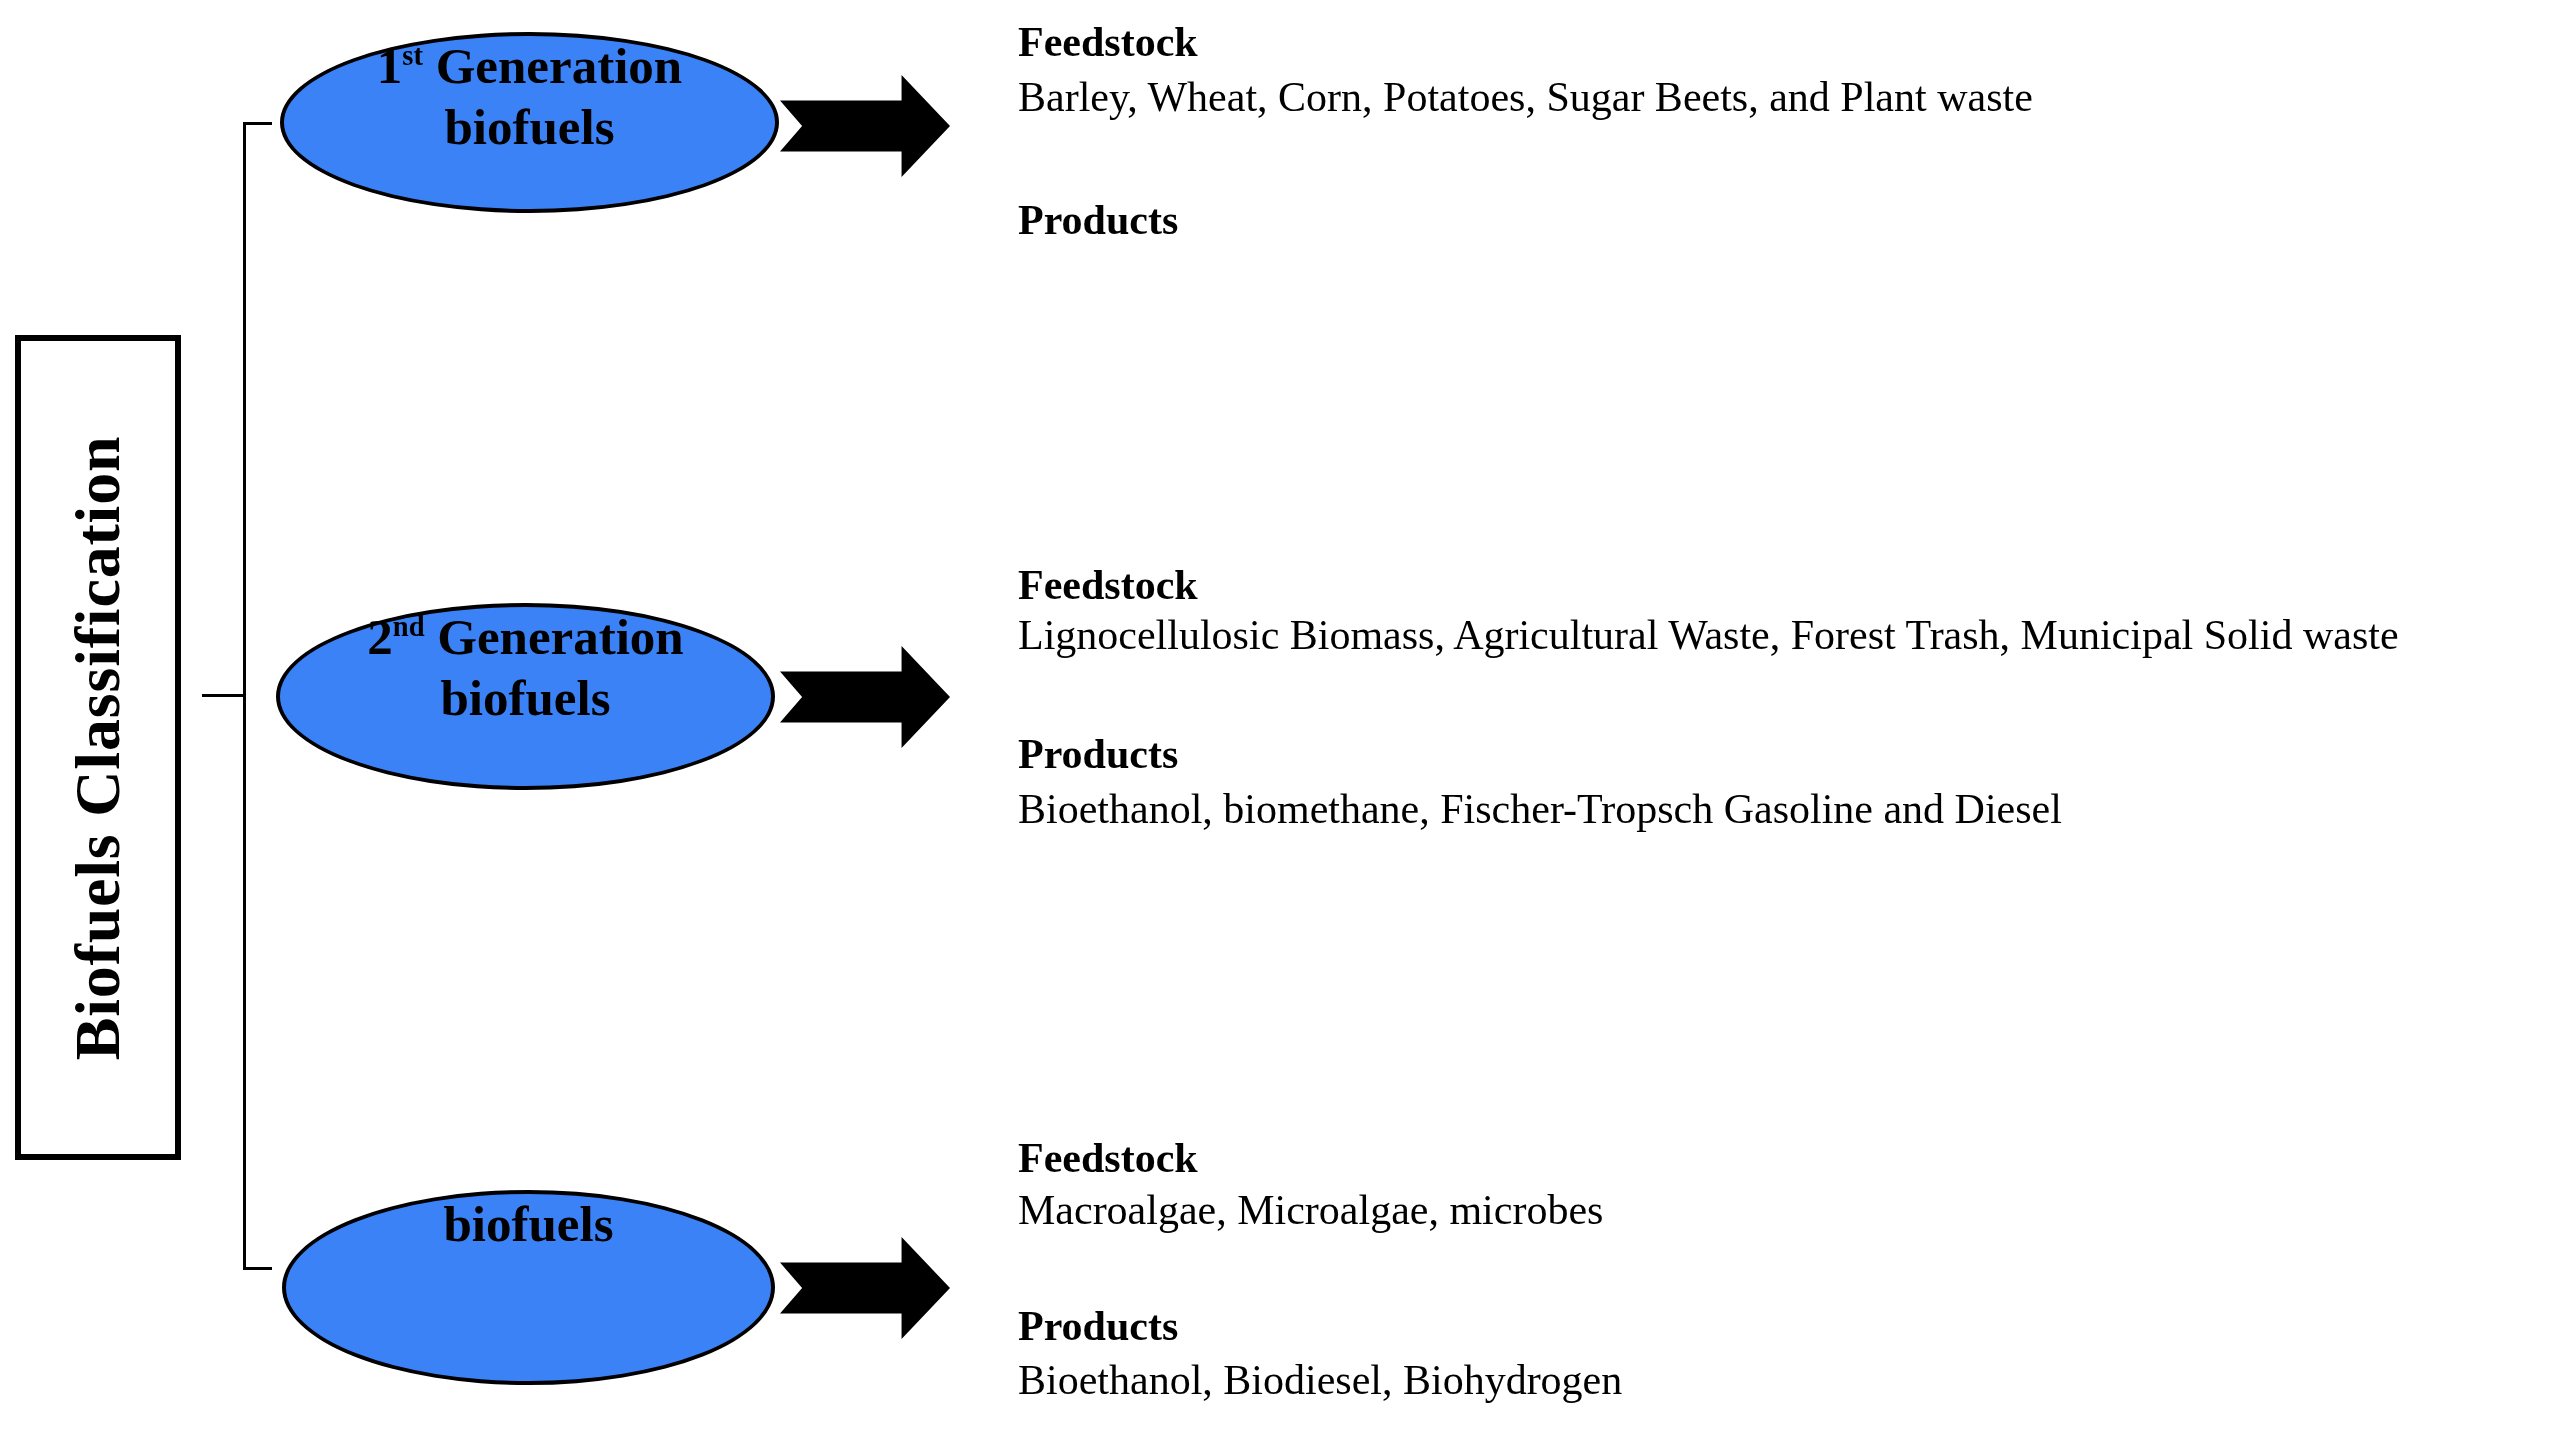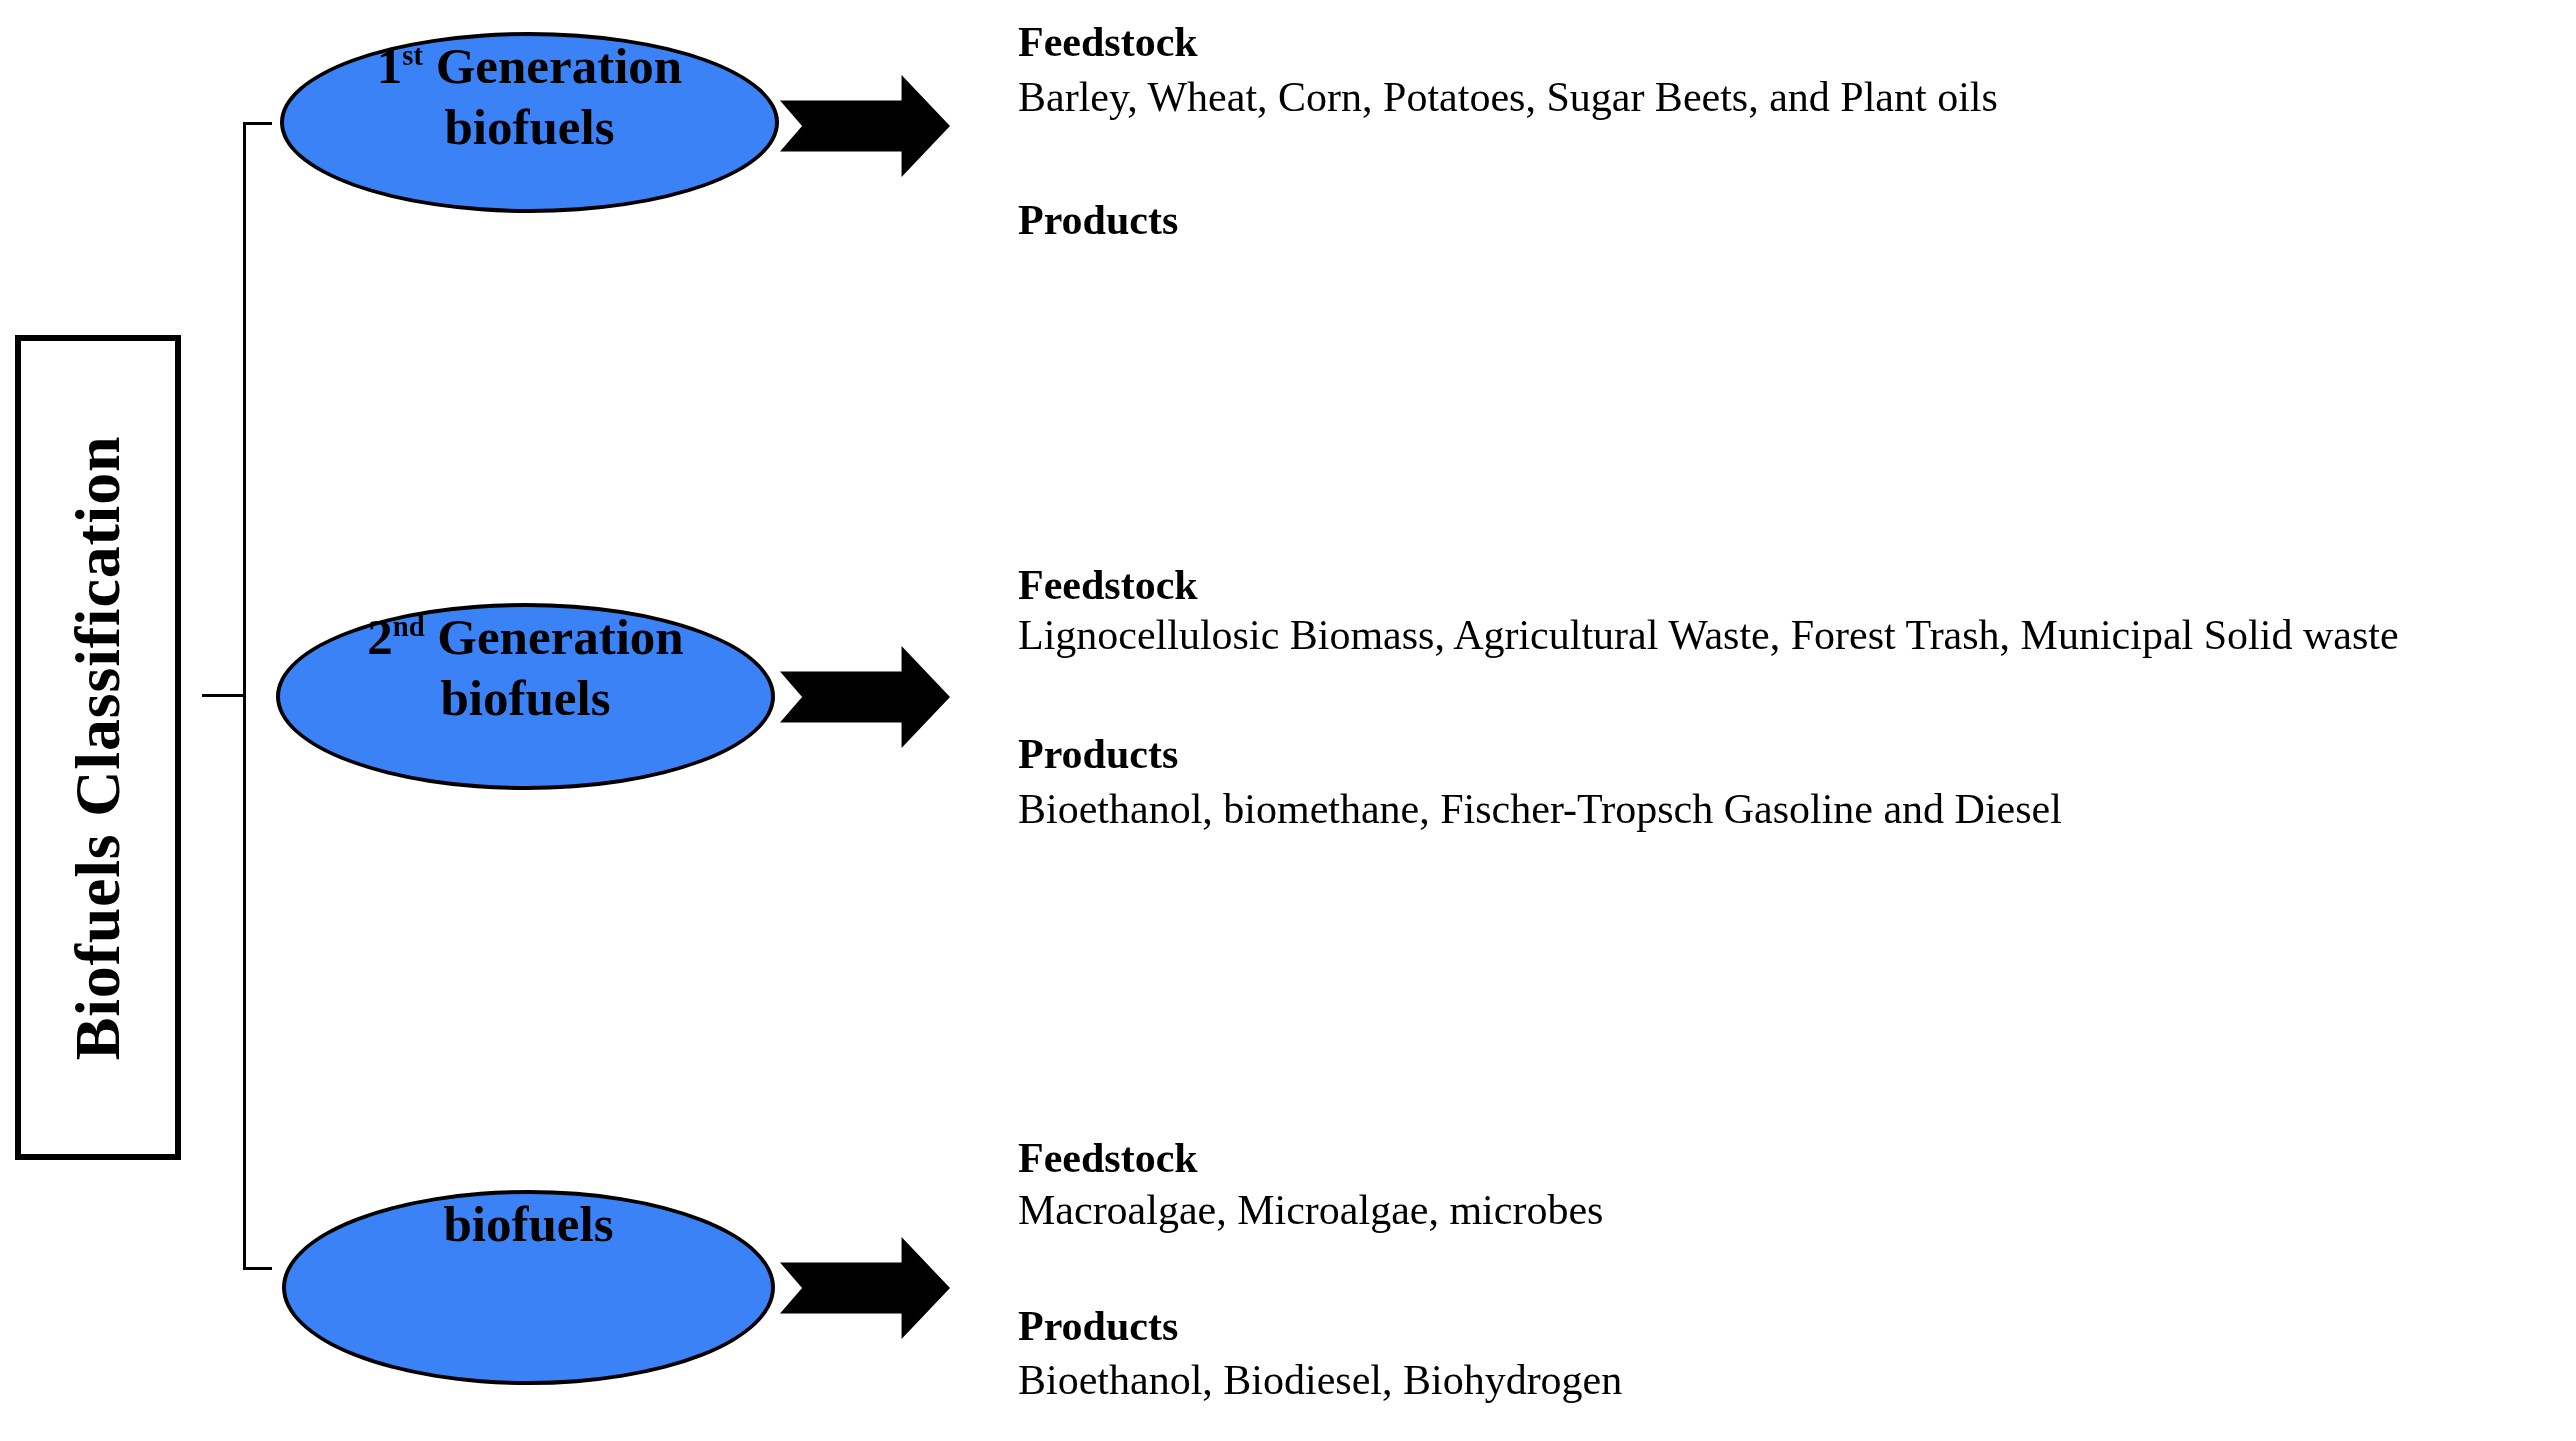--- a/index.html
+++ b/index.html
@@ -128,7 +128,7 @@
   </svg>
 
   <div class="tline bold b1-fh">Feedstock</div>
-  <div class="tline b1-fi">Barley, Wheat, Corn, Potatoes, Sugar Beets, and Plant oils</div>
+  <div class="tline b1-fi">Barley, Wheat, Corn, Potatoes, Sugar Beets, and Plant waste</div>
   <div class="tline bold b1-ph">Products</div>
 
   <div class="tline bold b2-fh">Feedstock</div>

